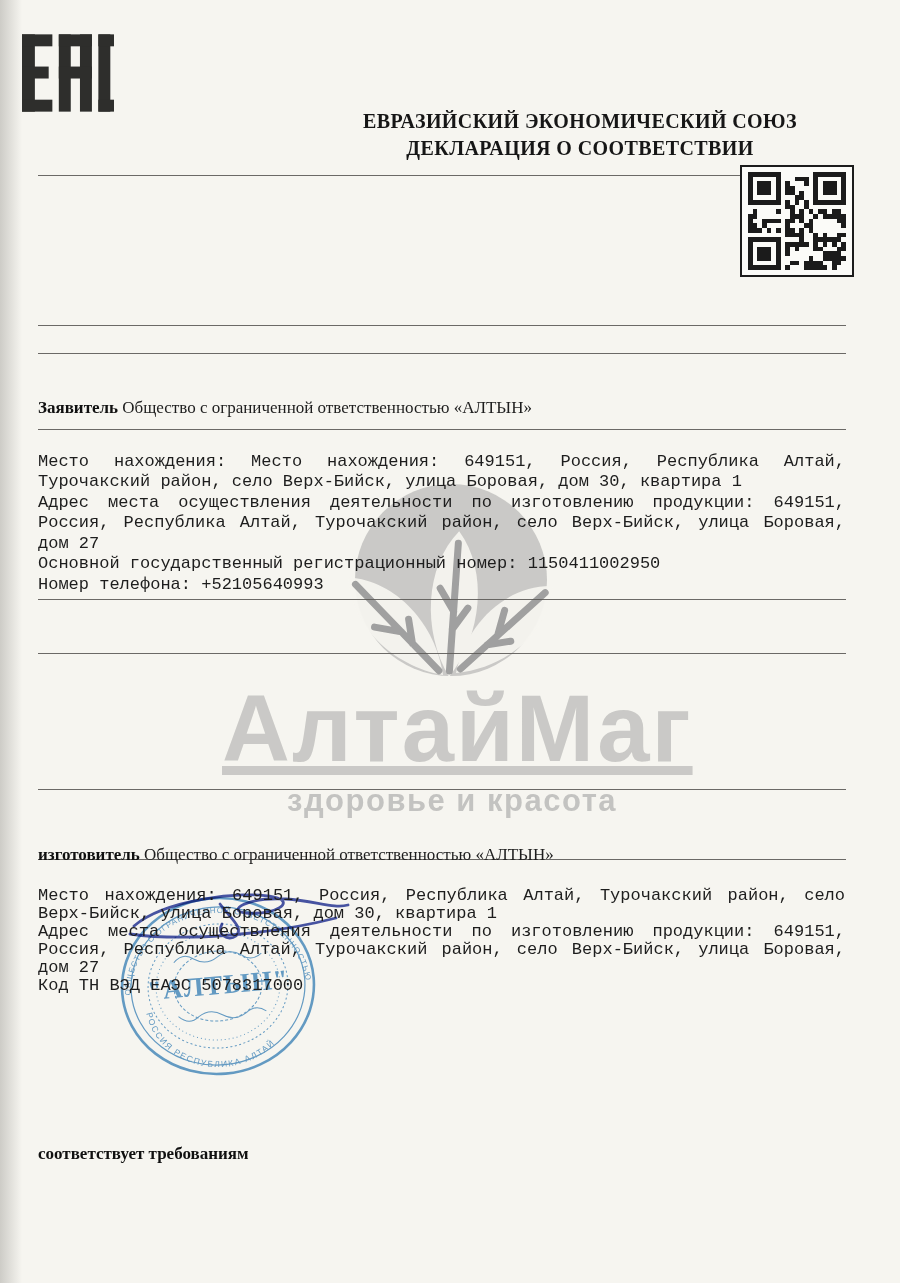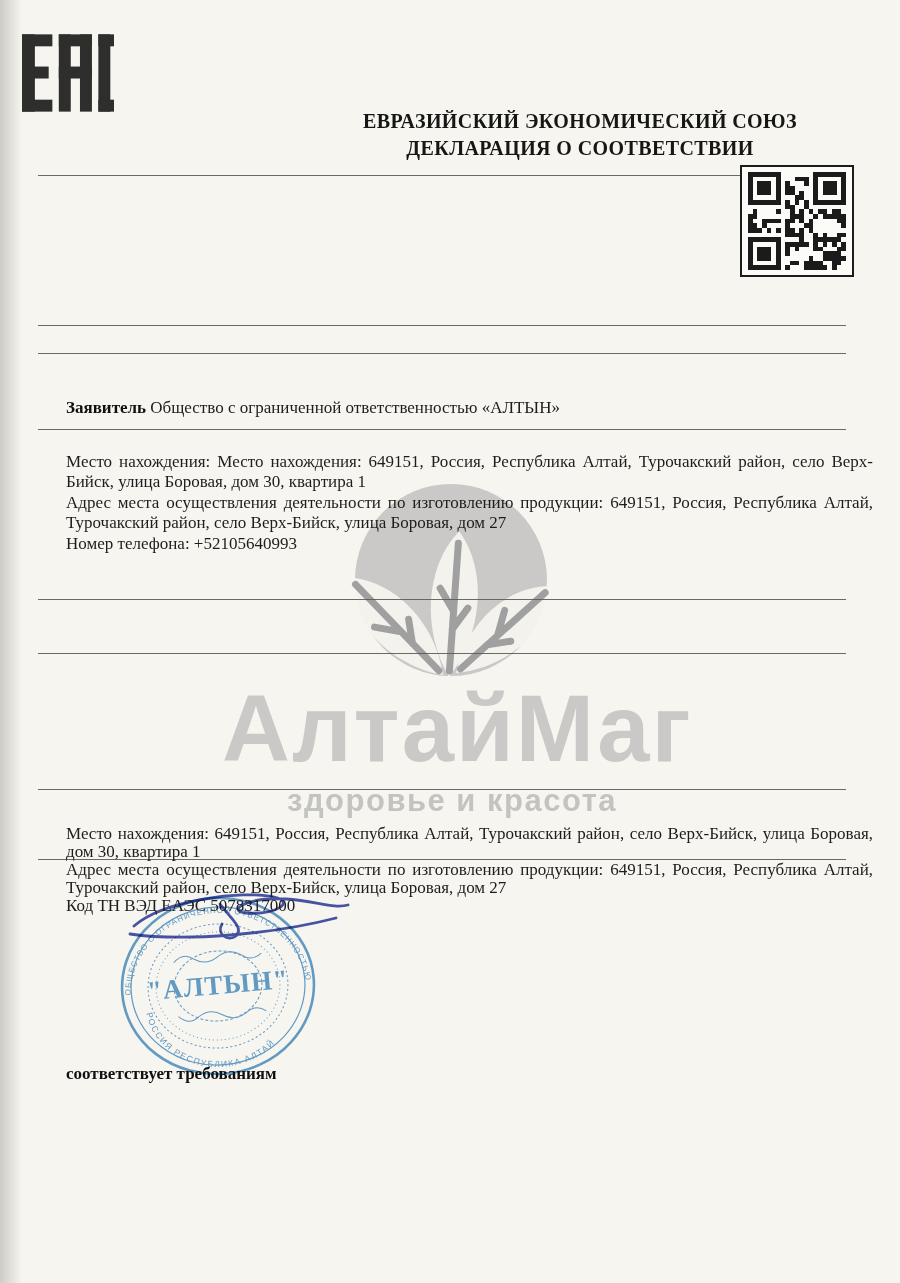--- a/index.html
+++ b/index.html
@@ -15,7 +15,7 @@
         border:2px solid #1c1c1c;padding:5px;}
   .qr-box svg{display:block;width:100%;height:100%;shape-rendering:crispEdges;}
   
-  .tb{position:absolute;left:38px;width:807px;font-size:17px;line-height:20.5px;text-align:justify;margin-left:28px;}
+  .tb{position:absolute;left:38px;width:807px;font-size:17px;line-height:20.5px;text-align:justify;}
   .tb p{margin:0;}
   .rule{position:absolute;left:38px;width:808px;border-top:1.6px solid #5c5a56;opacity:.9;}
   b{font-weight:bold;color:#101010;}

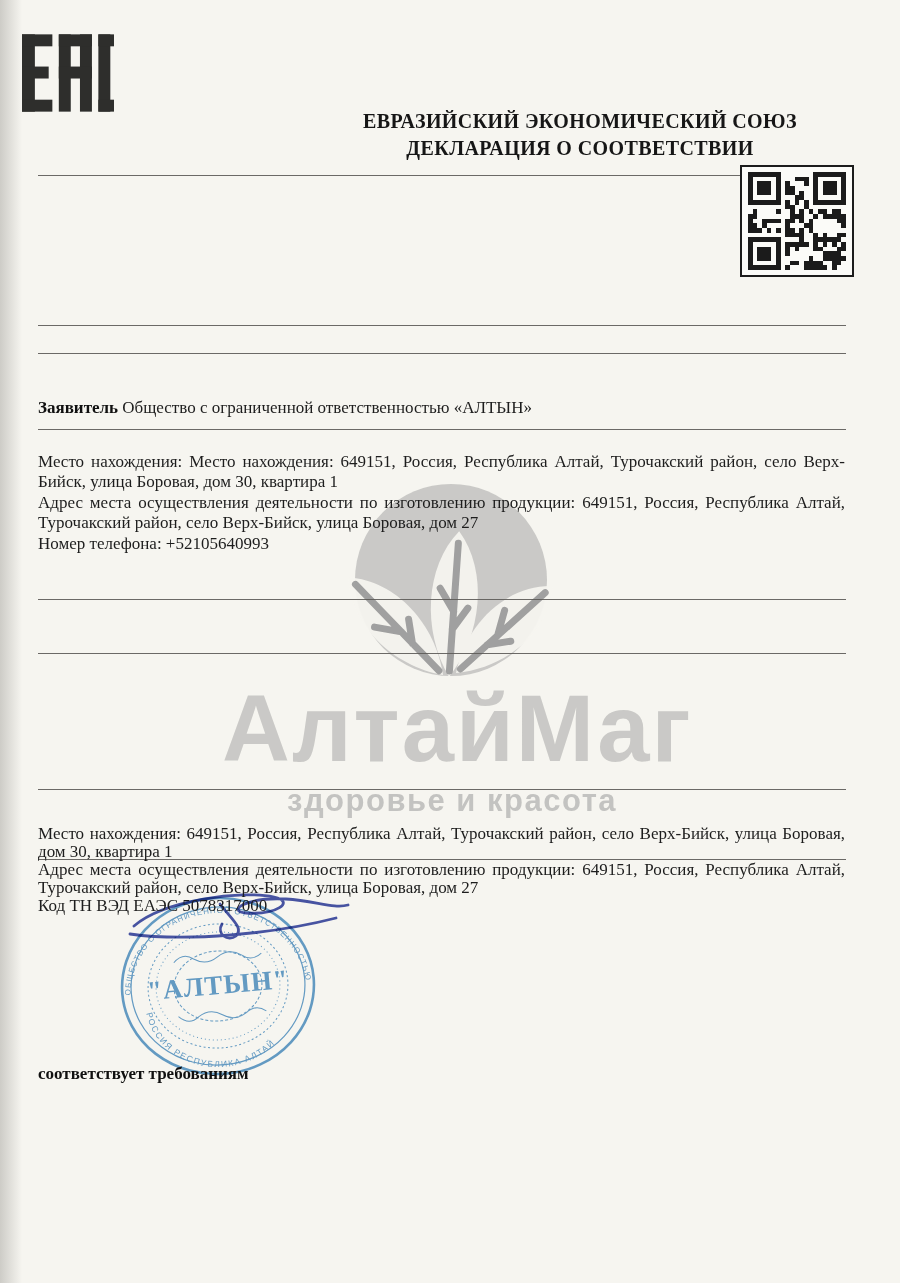--- a/index.html
+++ b/index.html
@@ -16,7 +16,7 @@
   .qr-box svg{display:block;width:100%;height:100%;shape-rendering:crispEdges;}
   
   .tb{position:absolute;left:38px;width:807px;font-size:17px;line-height:20.5px;text-align:justify;}
-  .tb p{margin:0;}
+  .tb p{margin:0;font-family:Liberation Mono, monospace;}
   .rule{position:absolute;left:38px;width:808px;border-top:1.6px solid #5c5a56;opacity:.9;}
   b{font-weight:bold;color:#101010;}
   .lh24{line-height:23.5px;}

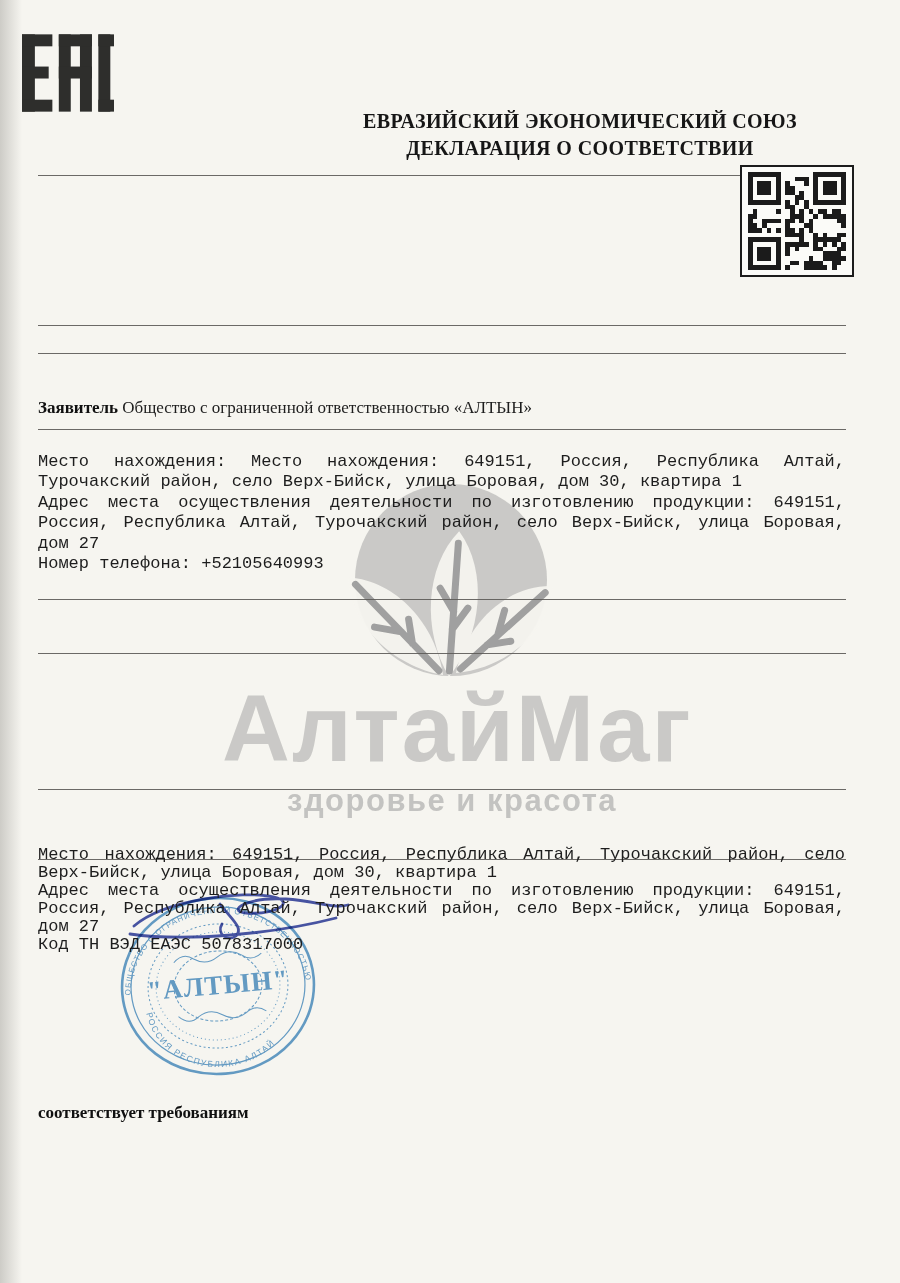--- a/index.html
+++ b/index.html
@@ -315,6 +315,7 @@
   <div class="tb zlayer" style="top:181px">
     <p>Место нахождения: Место нахождения: 649151, Россия, Республика Алтай, Турочакский район, село Верх-Бийск, улица Боровая, дом 30, квартира 1</p>
     <p>Адрес места осуществления деятельности по изготовлению продукции: 649151, Россия, Республика Алтай, Турочакский район, село Верх-Бийск, улица Боровая, дом 27</p>
+    <p>Основной государственный регистрационный номер: 1150411002950</p>
     <p>Номер телефона: +52105640993</p>
   </div>
   <div class="rule" style="top:325px"></div>

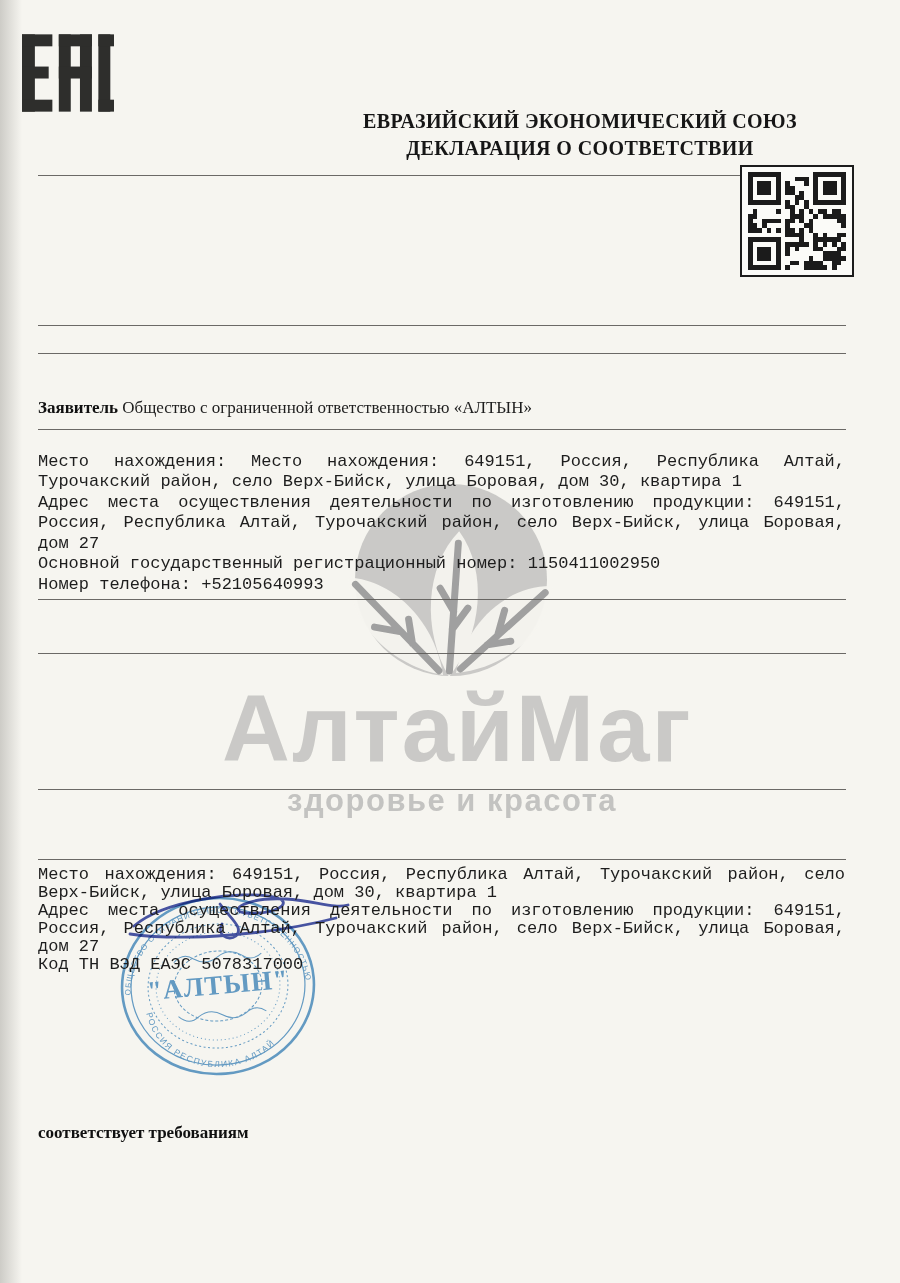--- a/index.html
+++ b/index.html
@@ -26,7 +26,7 @@
   
   .wm{position:absolute;pointer-events:none;color:#a3a3a3;font-family:"Liberation Sans",sans-serif;}
   .wm-leaf{left:340px;top:483px;}
-  .wm-brand{left:222px;top:675px;font-size:94px;font-weight:bold;letter-spacing:2px;opacity:.42;color:#8f8f8f;}
+  .wm-brand{left:222px;top:675px;font-size:94px;font-weight:bold;letter-spacing:2px;opacity:.42;color:#8f8f8f;text-decoration:underline;}
   .wm-tagline{left:287px;top:783px;font-size:31px;font-weight:bold;letter-spacing:1.5px;opacity:.55;color:#9b9b9b;text-align:center;}
   
   .stamp{position:absolute;left:116px;top:893px;mix-blend-mode:multiply;opacity:.85;}

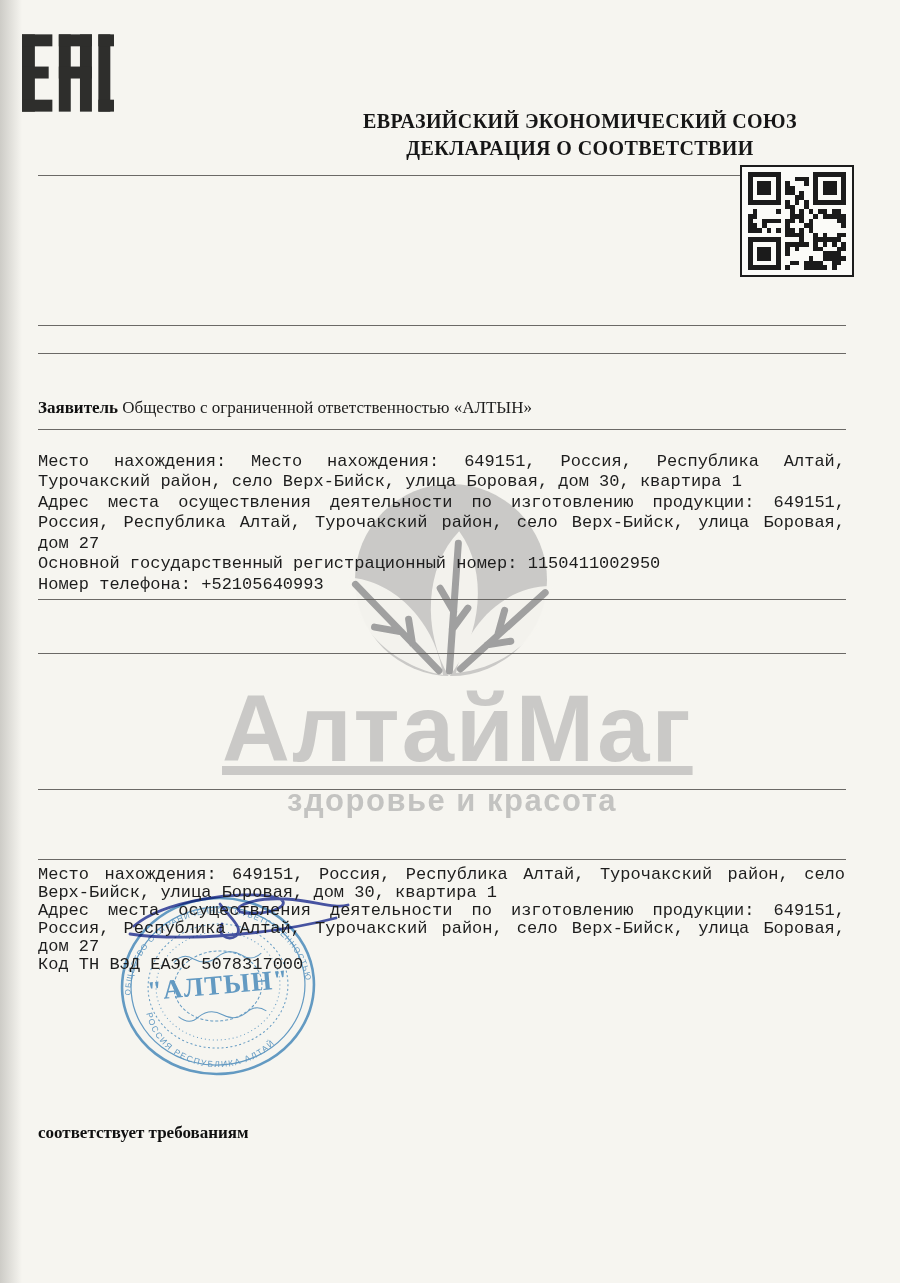--- a/index.html
+++ b/index.html
@@ -325,6 +325,10 @@
   <div class="rule" style="top:429px"></div>
 
   
+  <div class="tb zlayer nojust" style="top:431px">
+    <b>изготовитель</b>
+    <span>Общество с ограниченной ответственностью «АЛТЫН»</span>
+  </div>
   <div class="tb zlayer lh215" style="top:452px">
     <p>Место нахождения: 649151, Россия, Республика Алтай, Турочакский район, село Верх-Бийск, улица Боровая, дом 30, квартира 1</p>
     <p>Адрес места осуществления деятельности по изготовлению продукции: 649151, Россия, Республика Алтай, Турочакский район, село Верх-Бийск, улица Боровая, дом 27</p>

